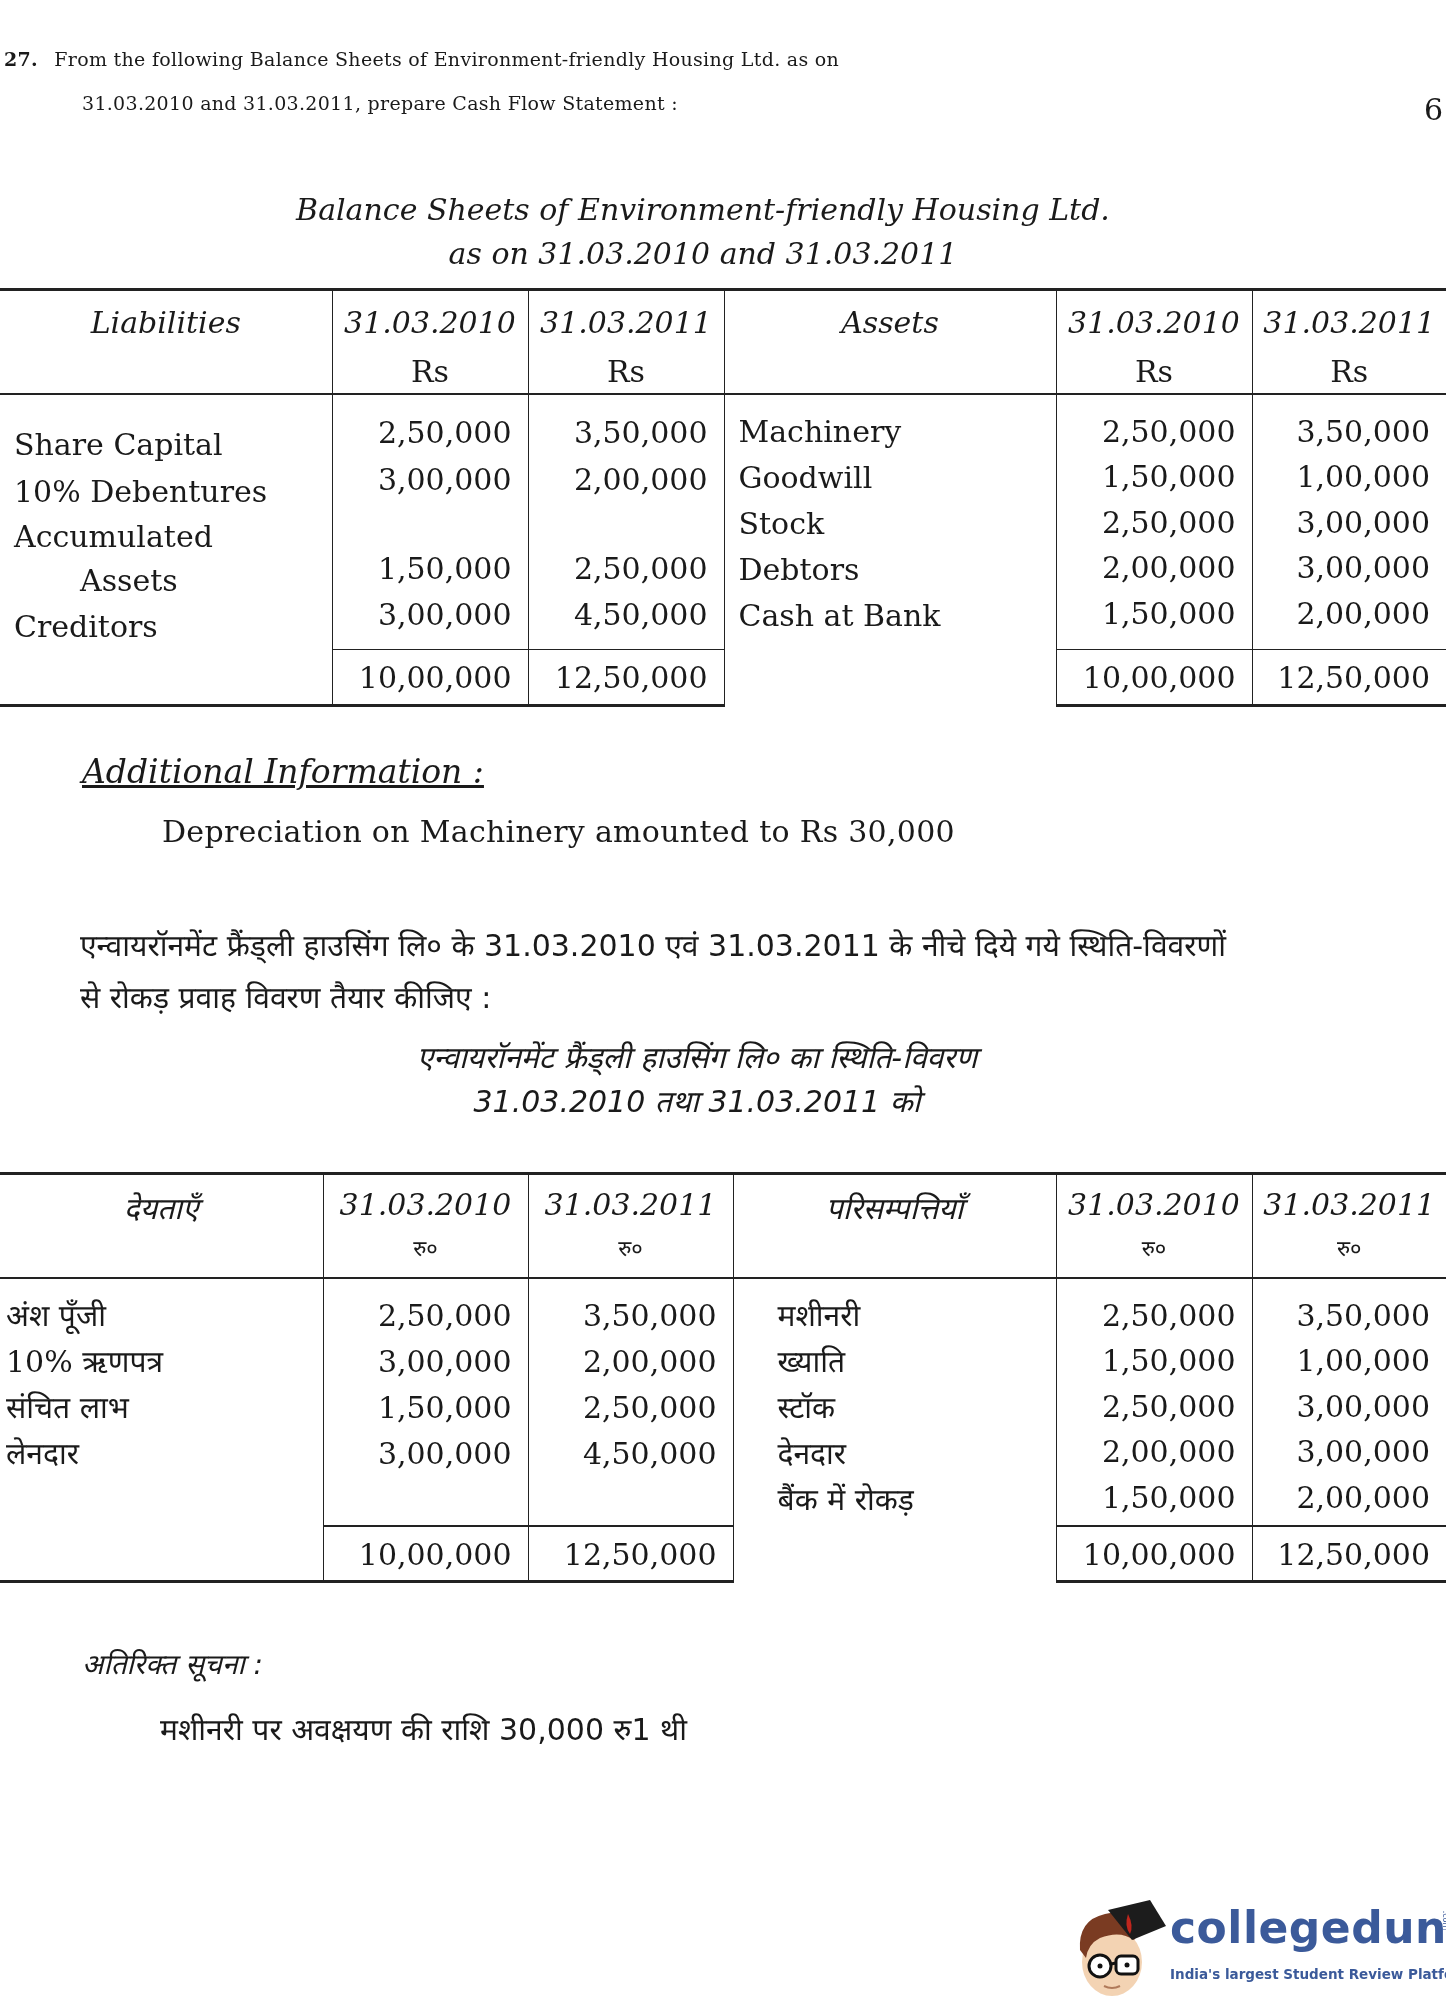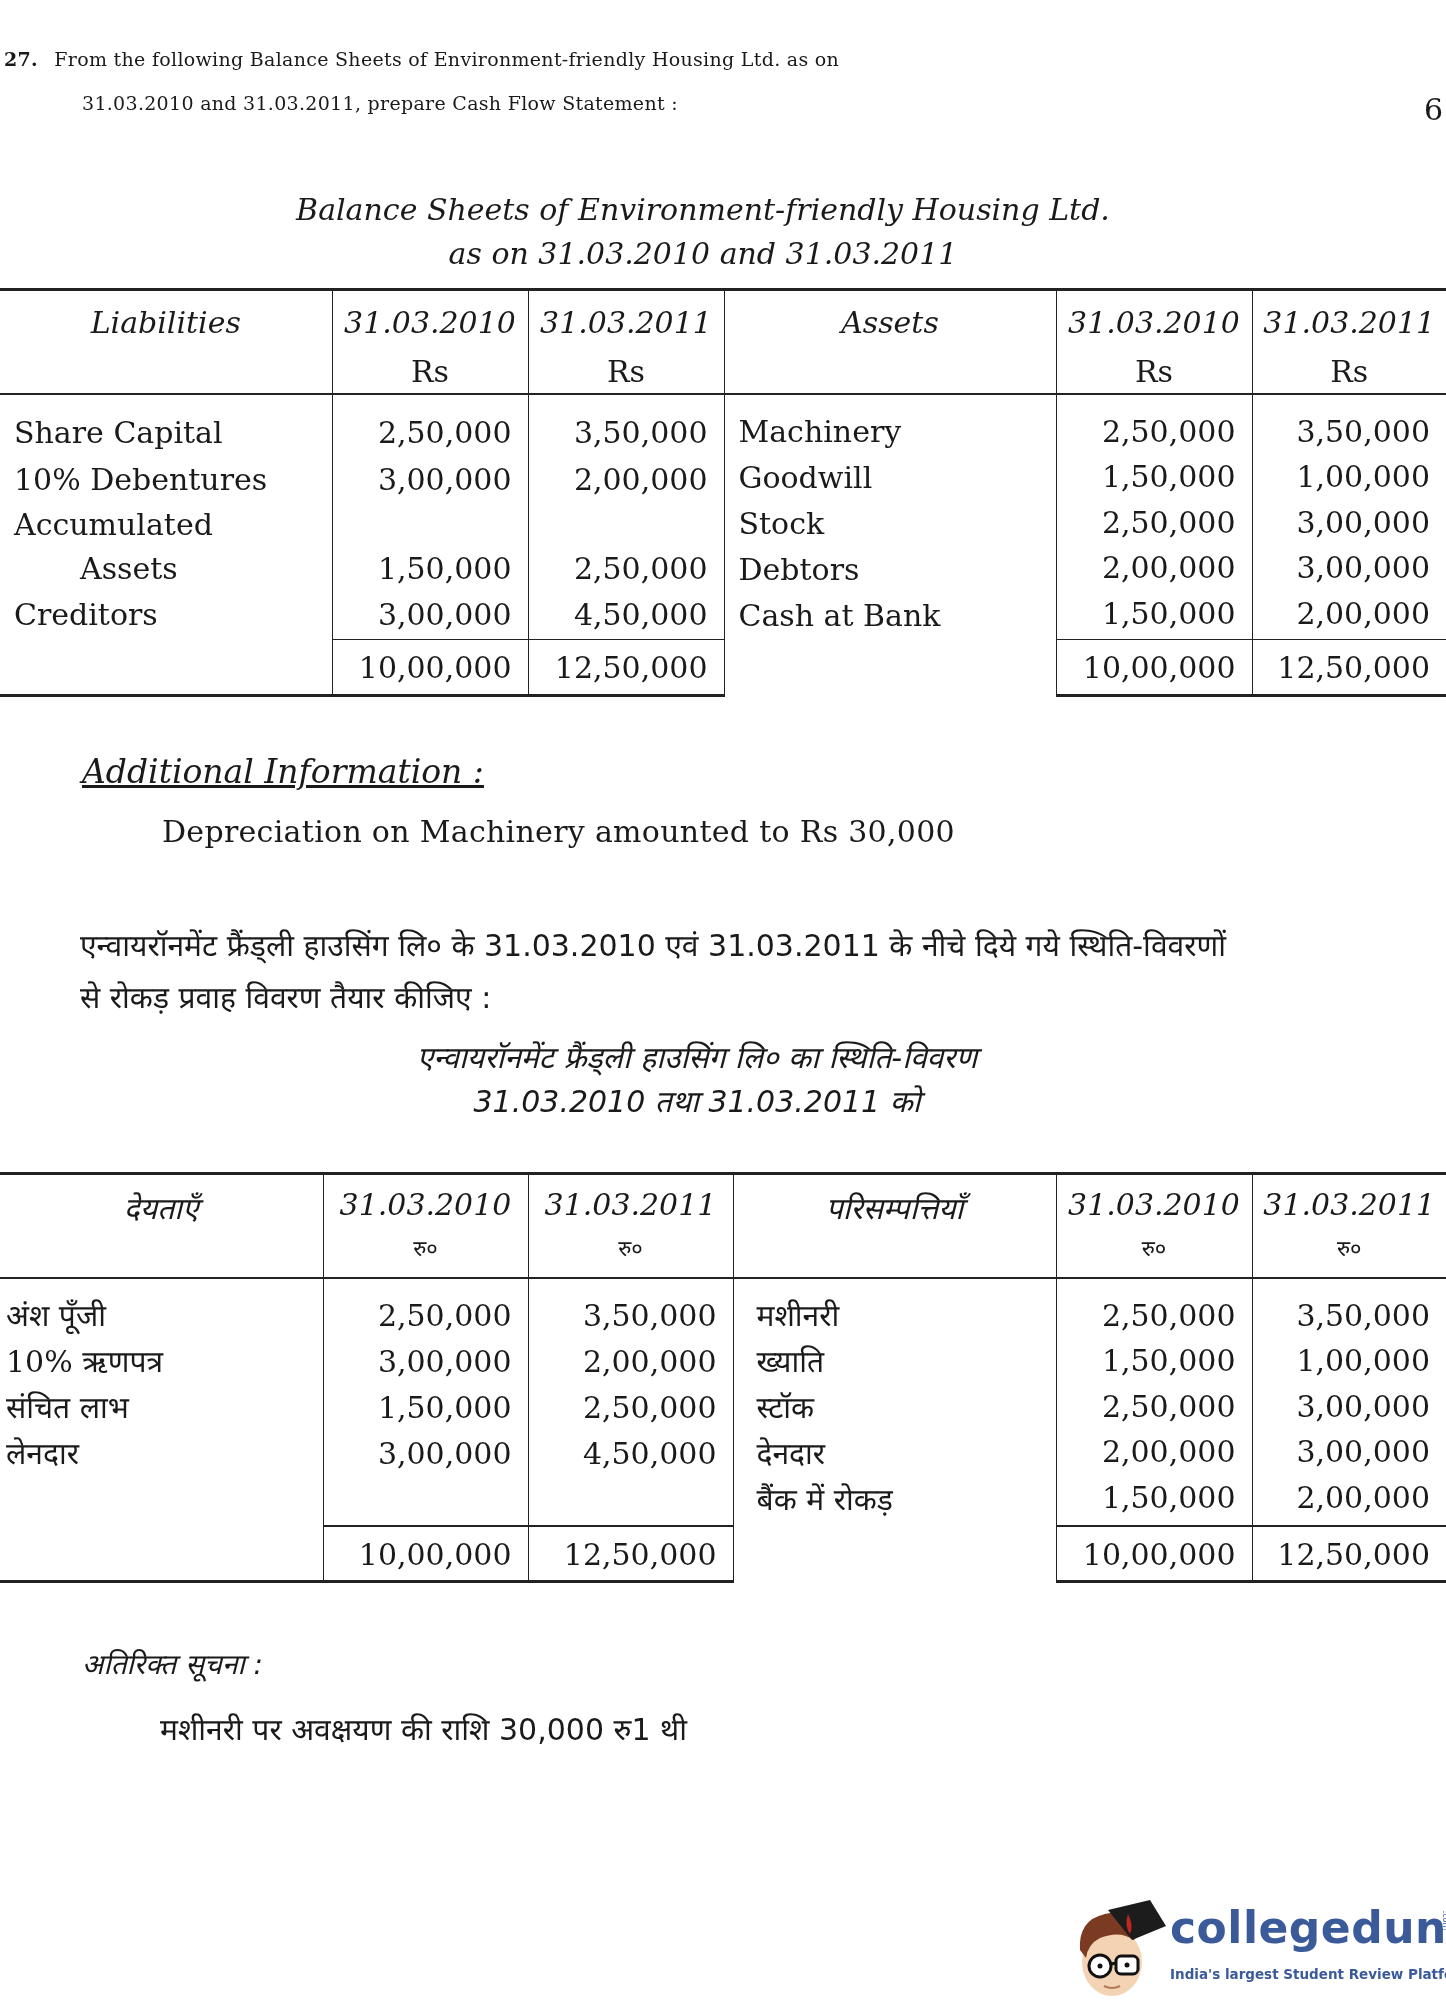--- a/index.html
+++ b/index.html
@@ -79,7 +79,7 @@
     </th>
   </tr>
   <tr style="height:246px;">
-    <td class="midline lbl" style="padding-top:14px; line-height:47px;">
+    <td class="midline lbl" style="padding-top:26px; line-height:47px;">
       <div>Share Capital</div>
       <div>10% Debentures</div>
       <div style="line-height:44px;">Accumulated</div>

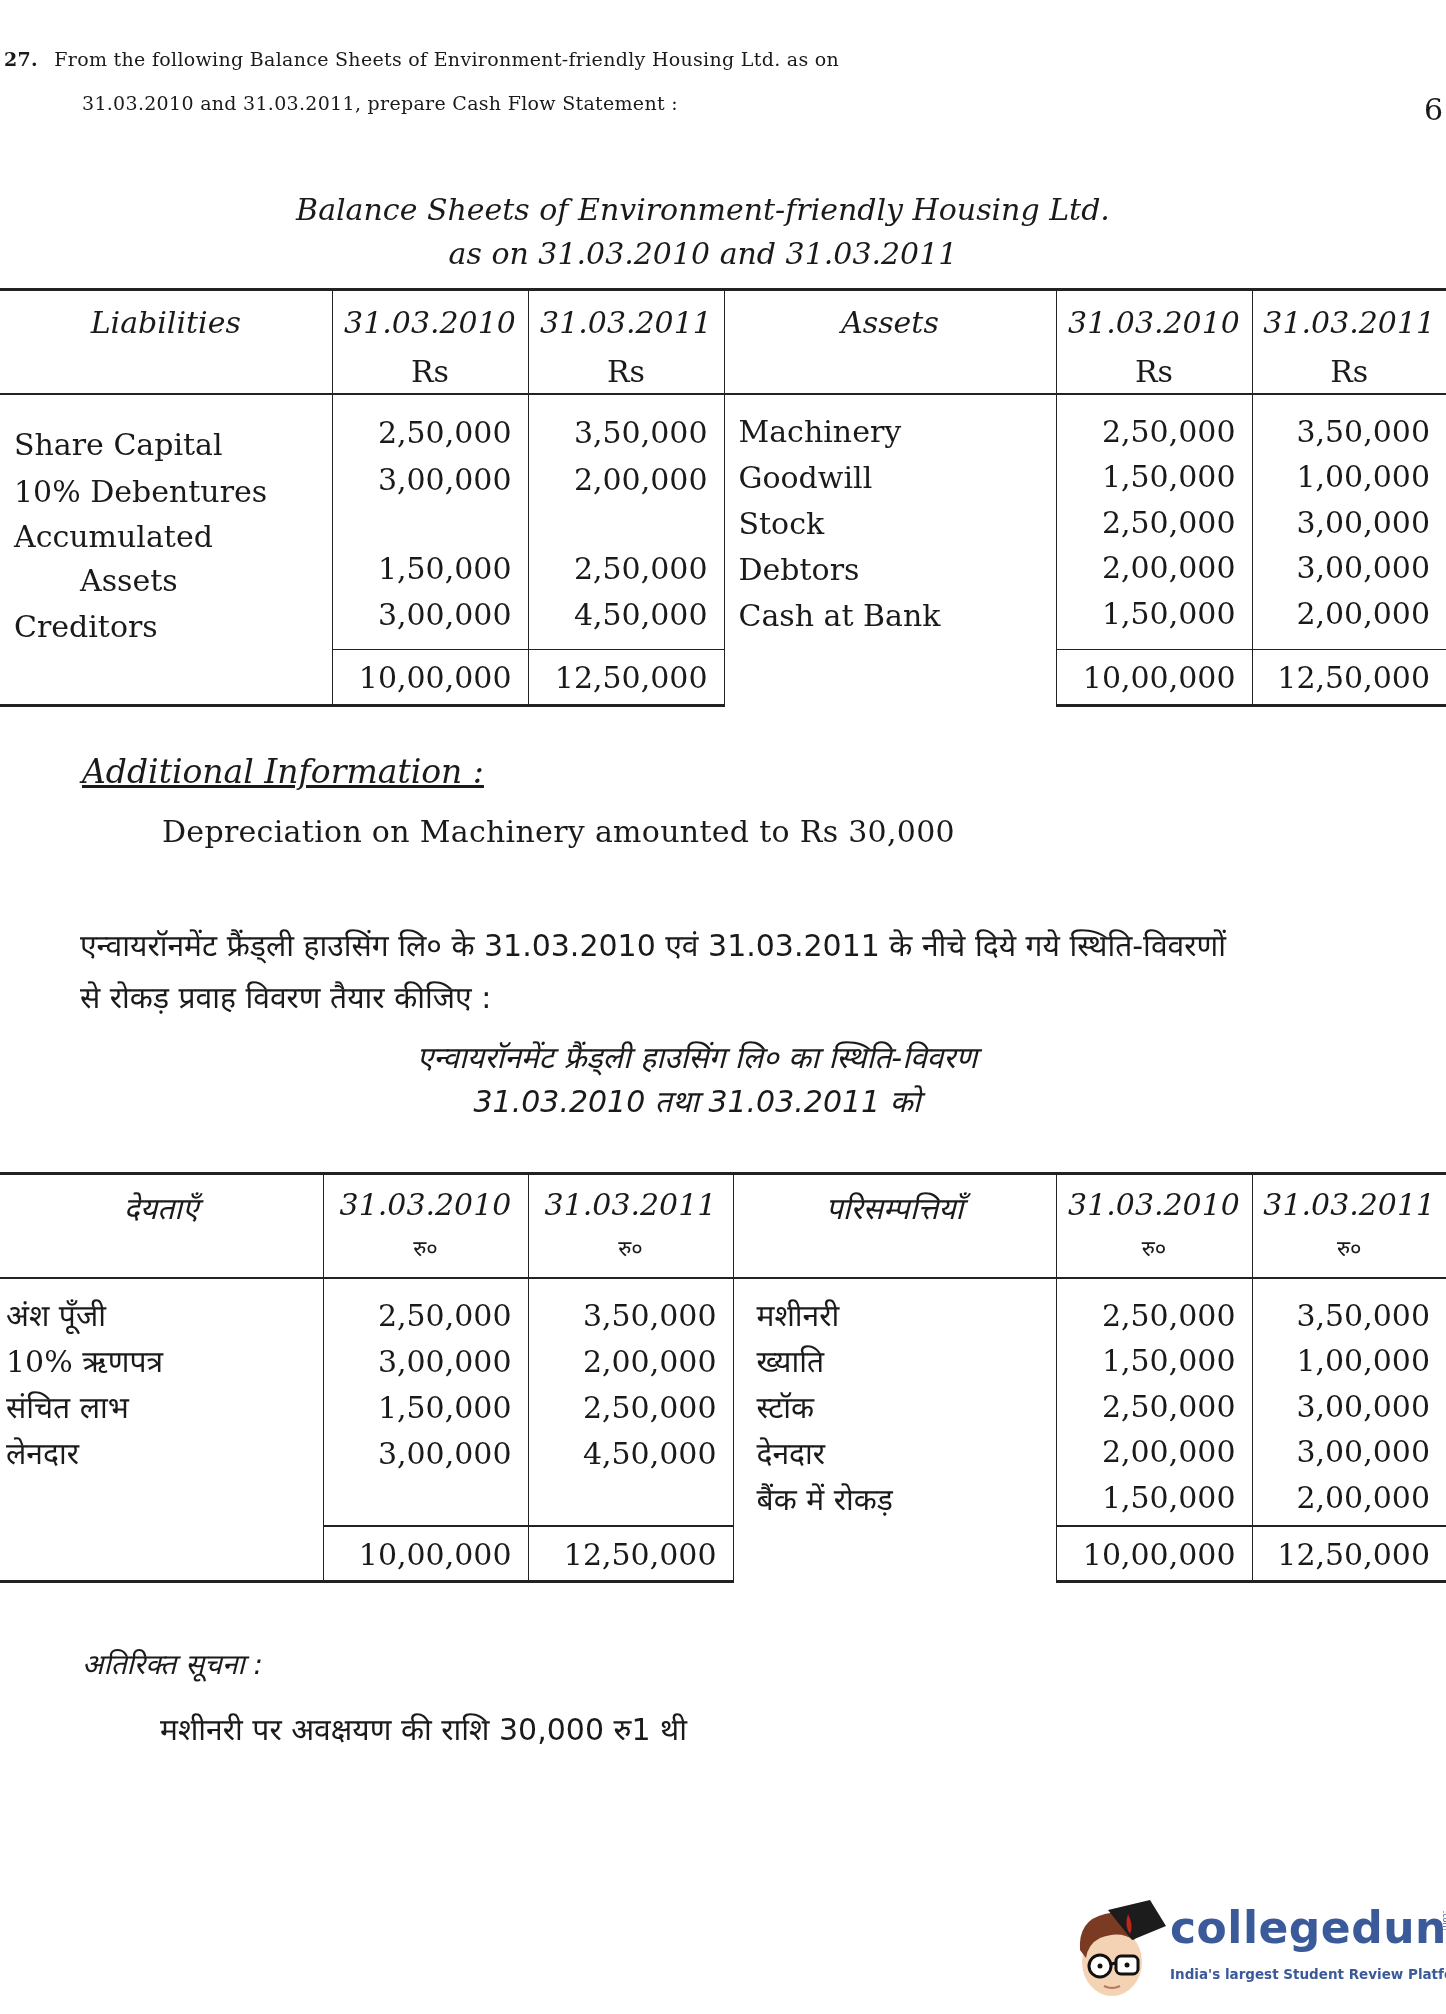--- a/index.html
+++ b/index.html
@@ -190,7 +190,7 @@
       <div>2,50,000</div>
       <div>4,50,000</div>
     </td>
-    <td class="midline vline" rowspan="2" style="padding:14px 0 0 23px; line-height:46px;">
+    <td class="midline vline" rowspan="2" style="padding:14px 0 0 44px; line-height:46px;">
       <div>मशीनरी</div>
       <div>ख्याति</div>
       <div>स्टॉक</div>

